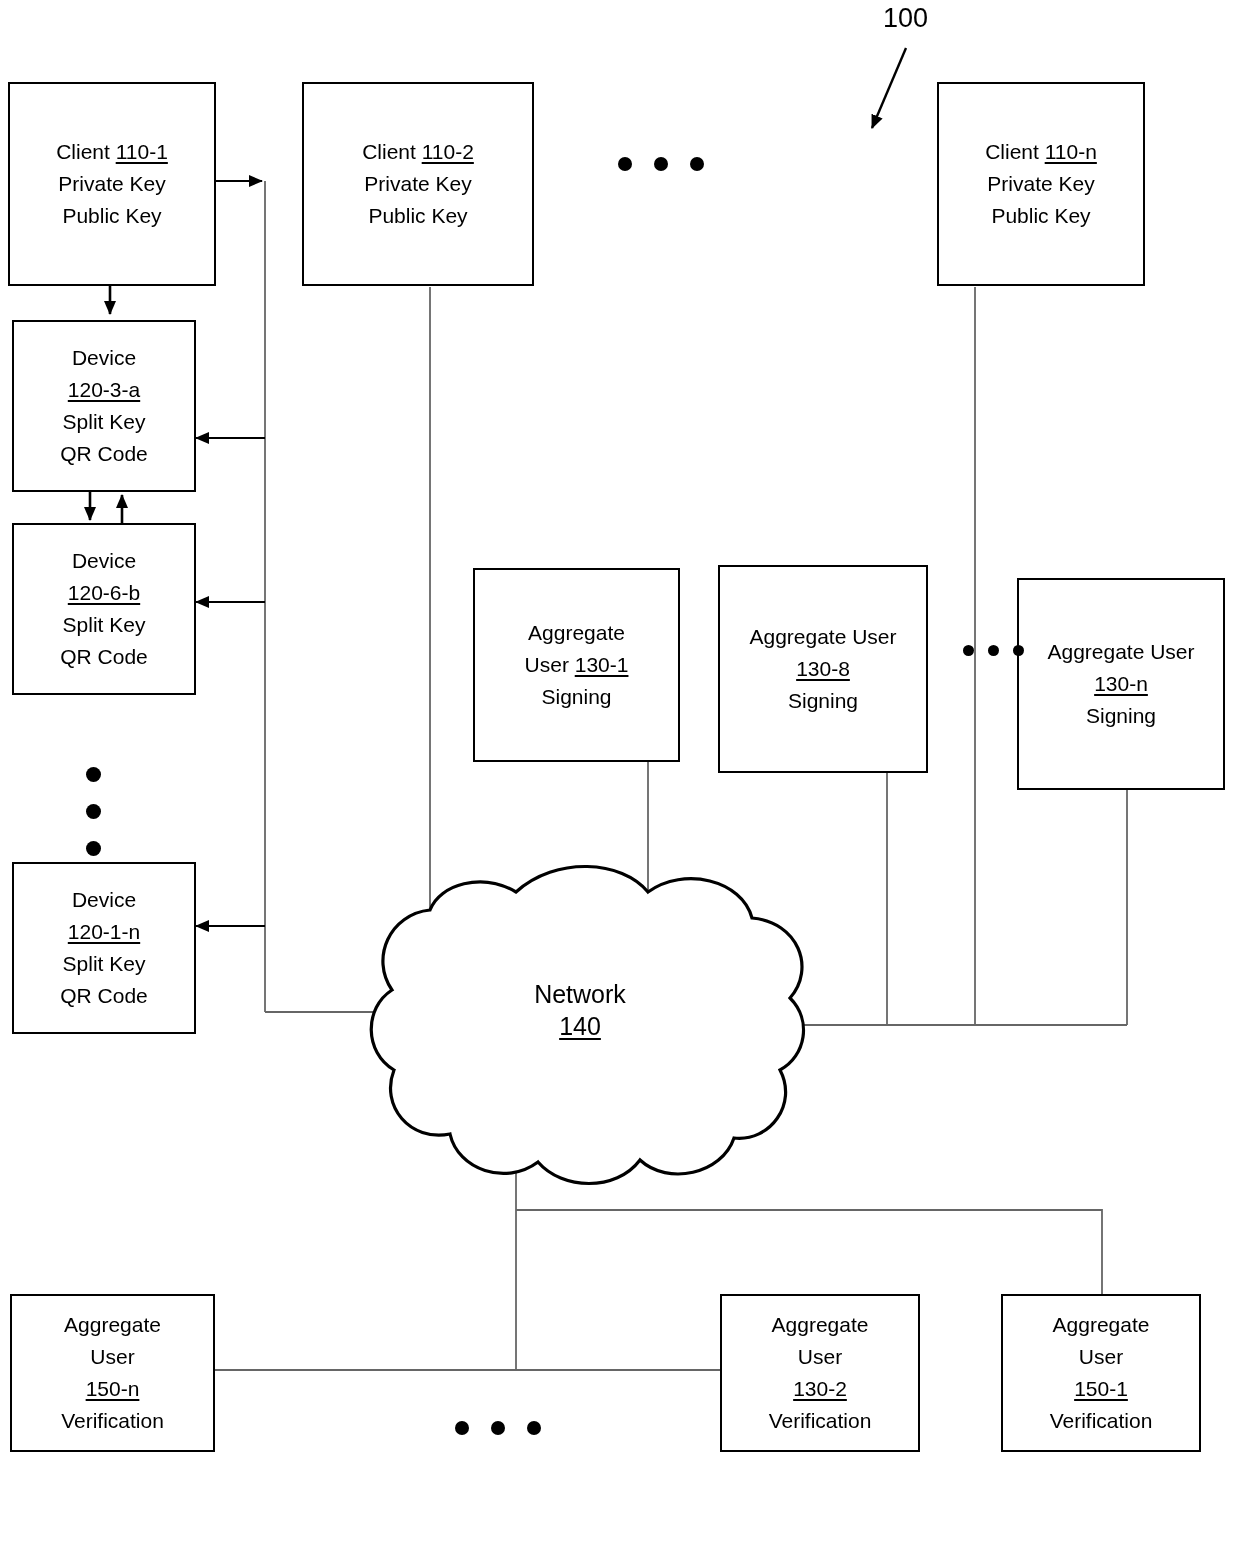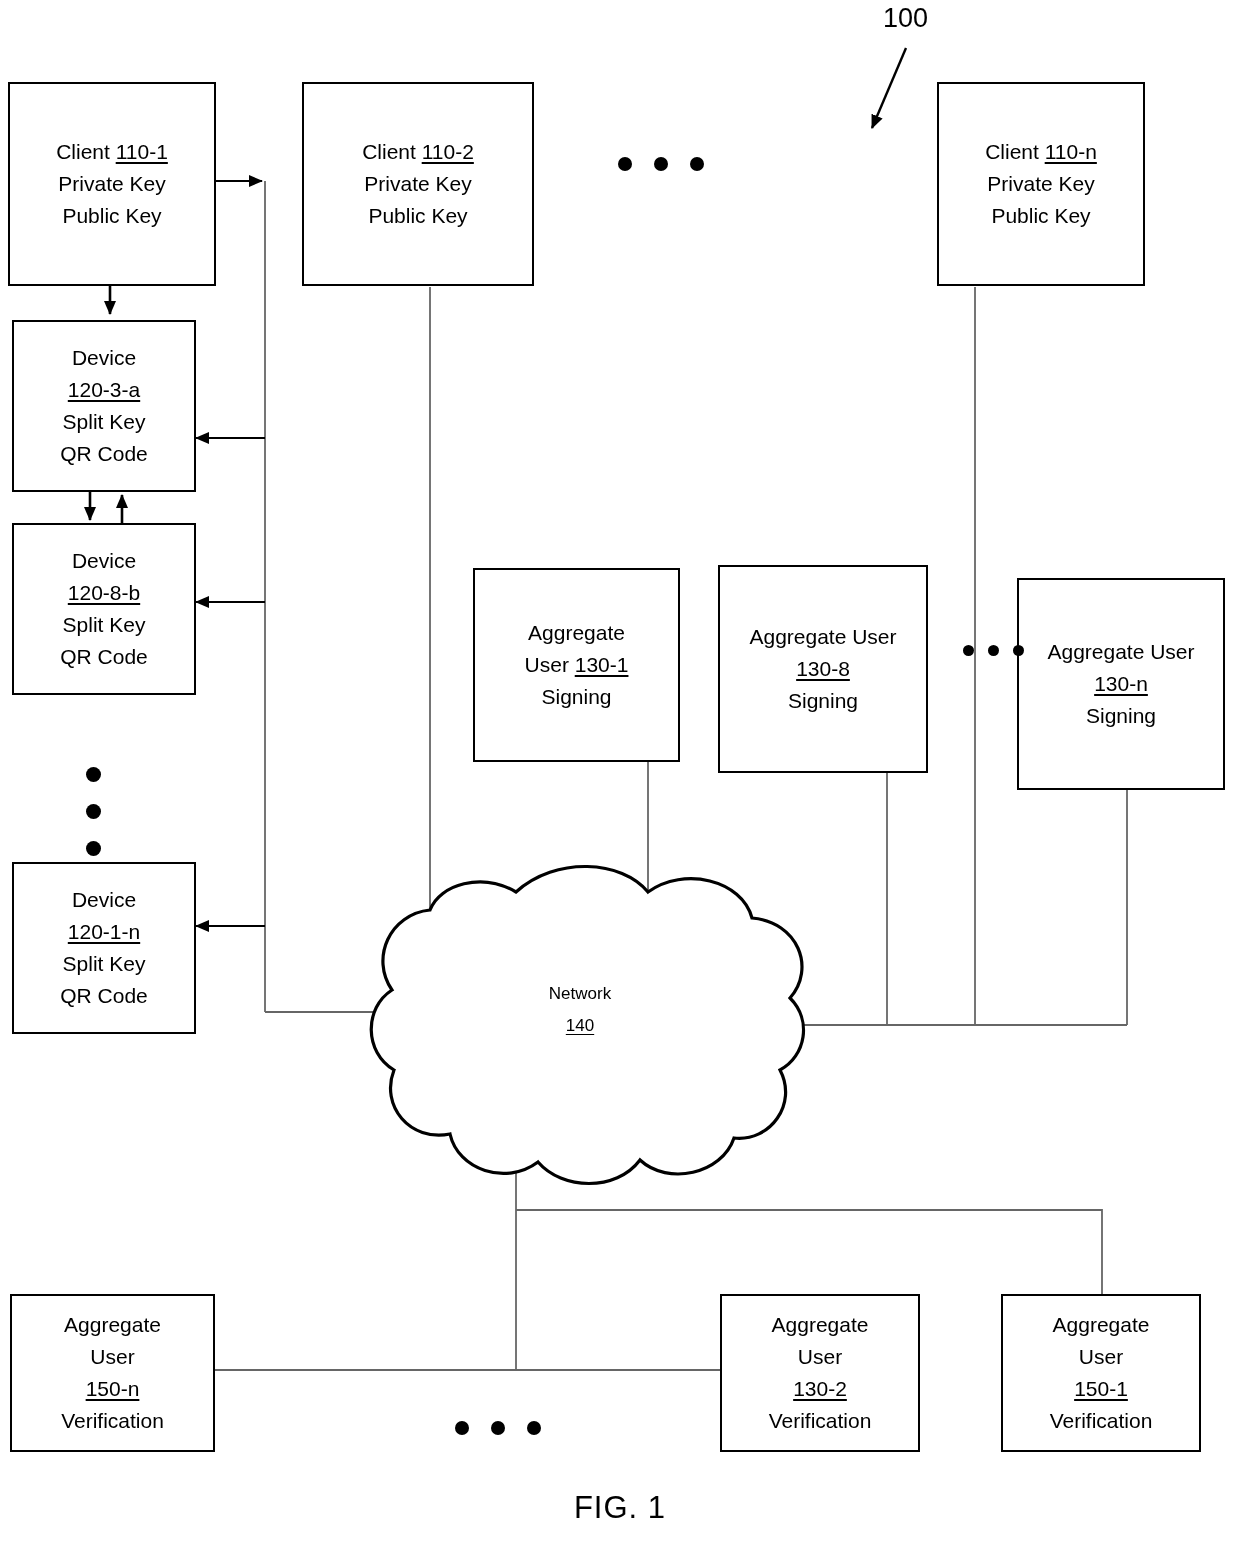--- a/index.html
+++ b/index.html
@@ -189,7 +189,7 @@
 
   <div class="node" style="left:12px; top:523px; width:184px; height:172px;">
     <div class="ln">Device</div>
-    <div class="ln u">120-8-b</div>
+    <div class="ln u">120-6-b</div>
     <div class="ln">Split Key</div>
     <div class="ln">QR Code</div>
   </div>

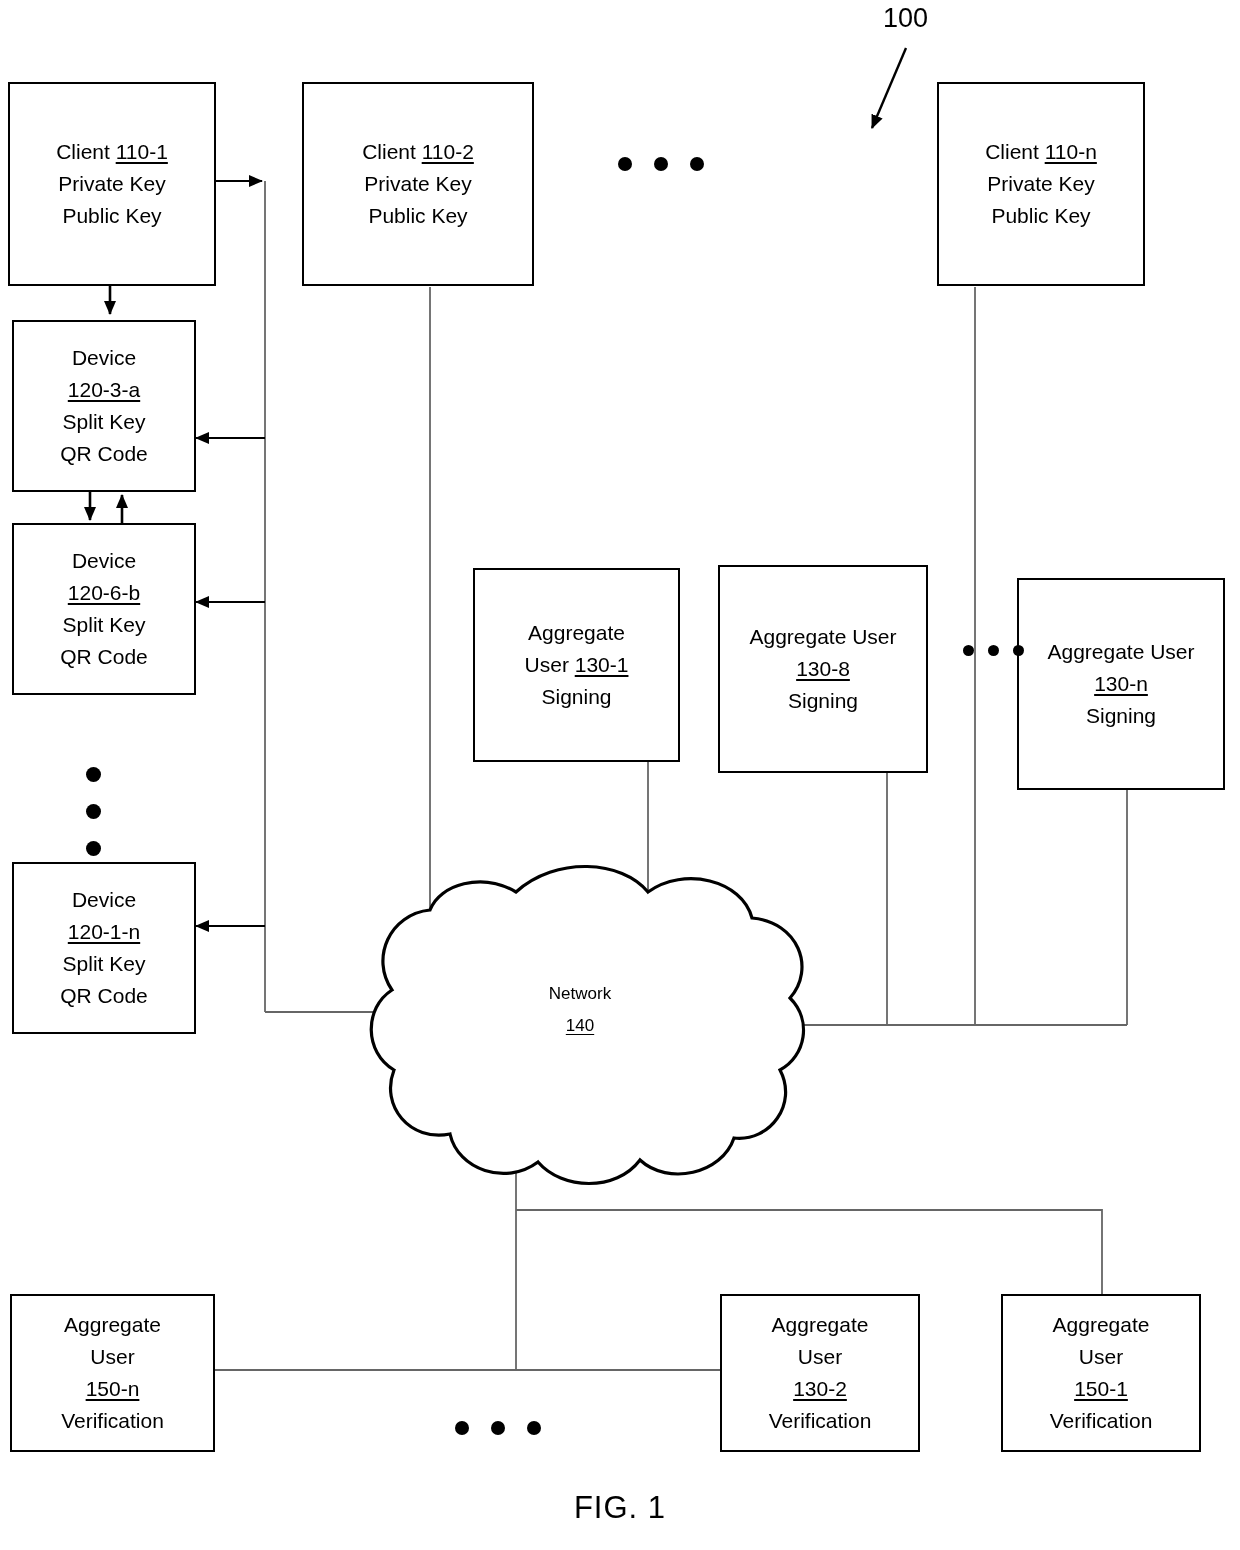--- a/index.html
+++ b/index.html
@@ -72,7 +72,7 @@
   .cloudlabel {
     position: absolute;
     text-align: center;
-    font-size: 17px;
+    font-size: 25px;
     line-height: 32px;
     z-index: 4;
   }

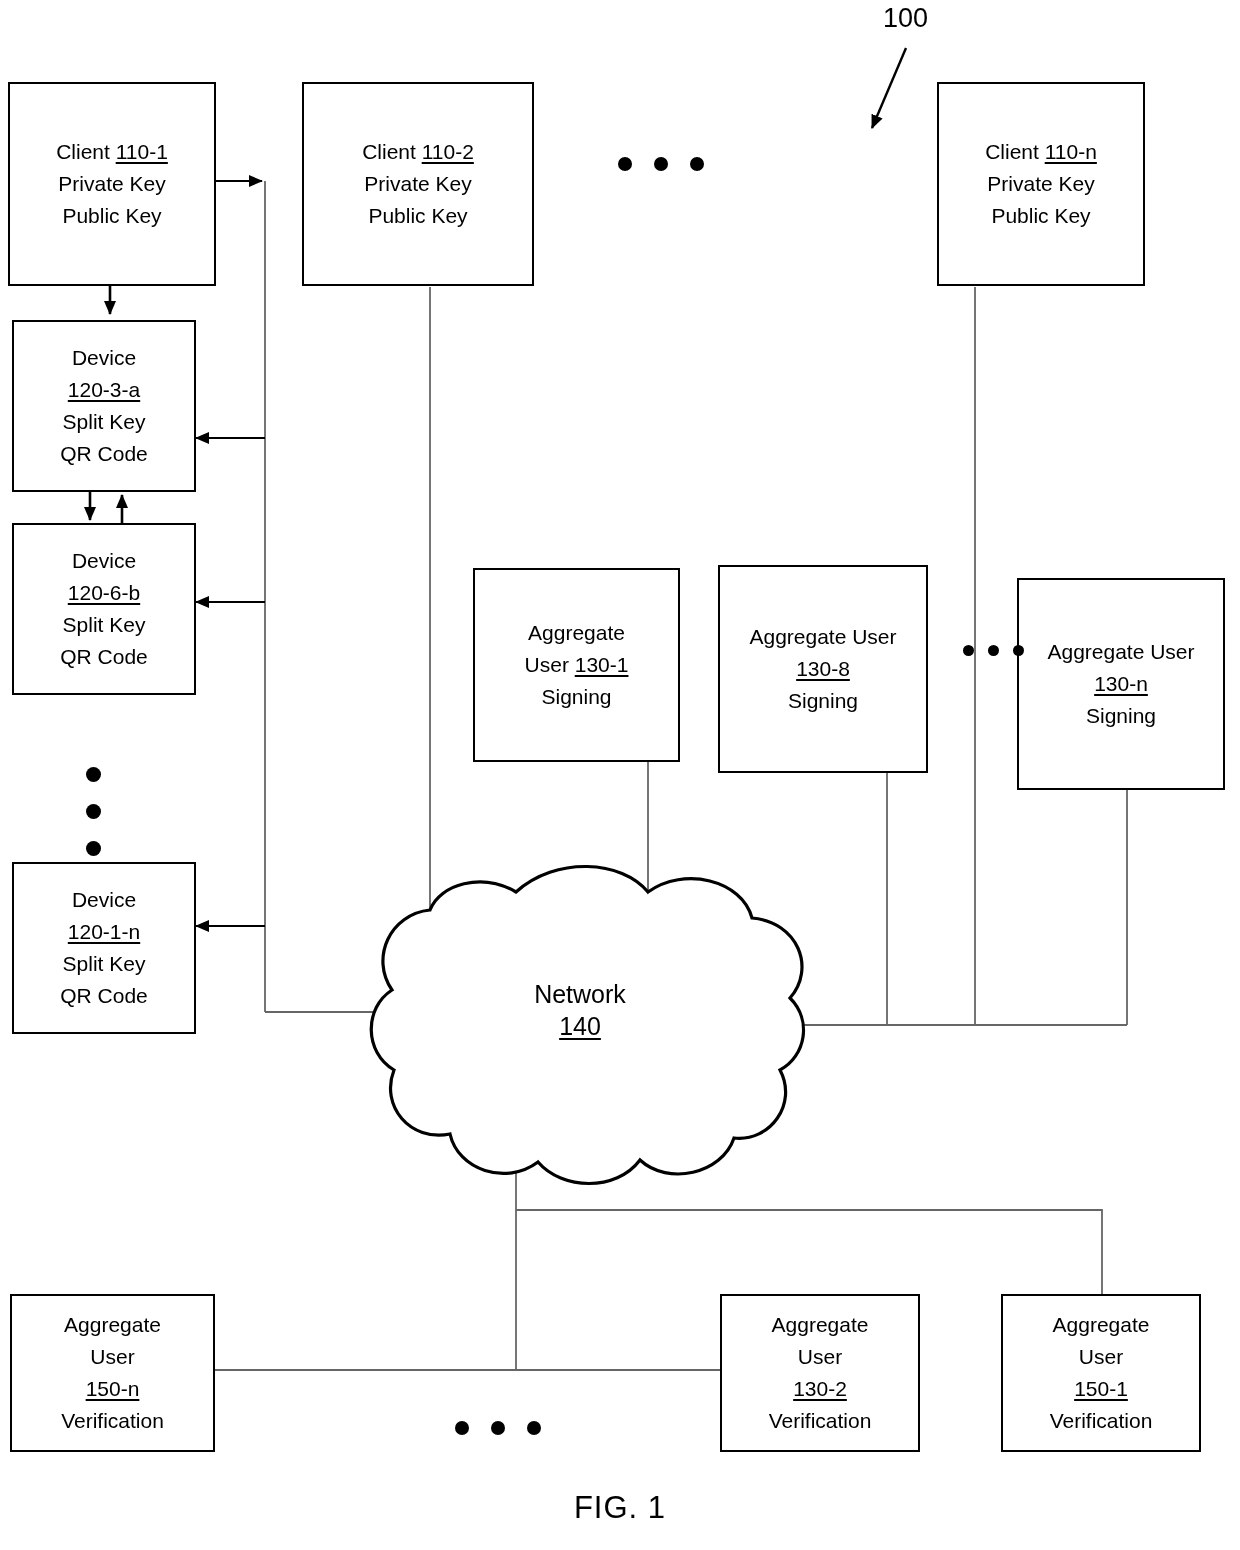--- a/index.html
+++ b/index.html
@@ -268,7 +268,6 @@
 
   <div class="reflabel" style="left:871px; top:3px;margin-left:12px;">100</div>
 
-  <div class="figcaption" style="left:0px; top:1490px;">FIG. 1</div>
 
 </div>
 

